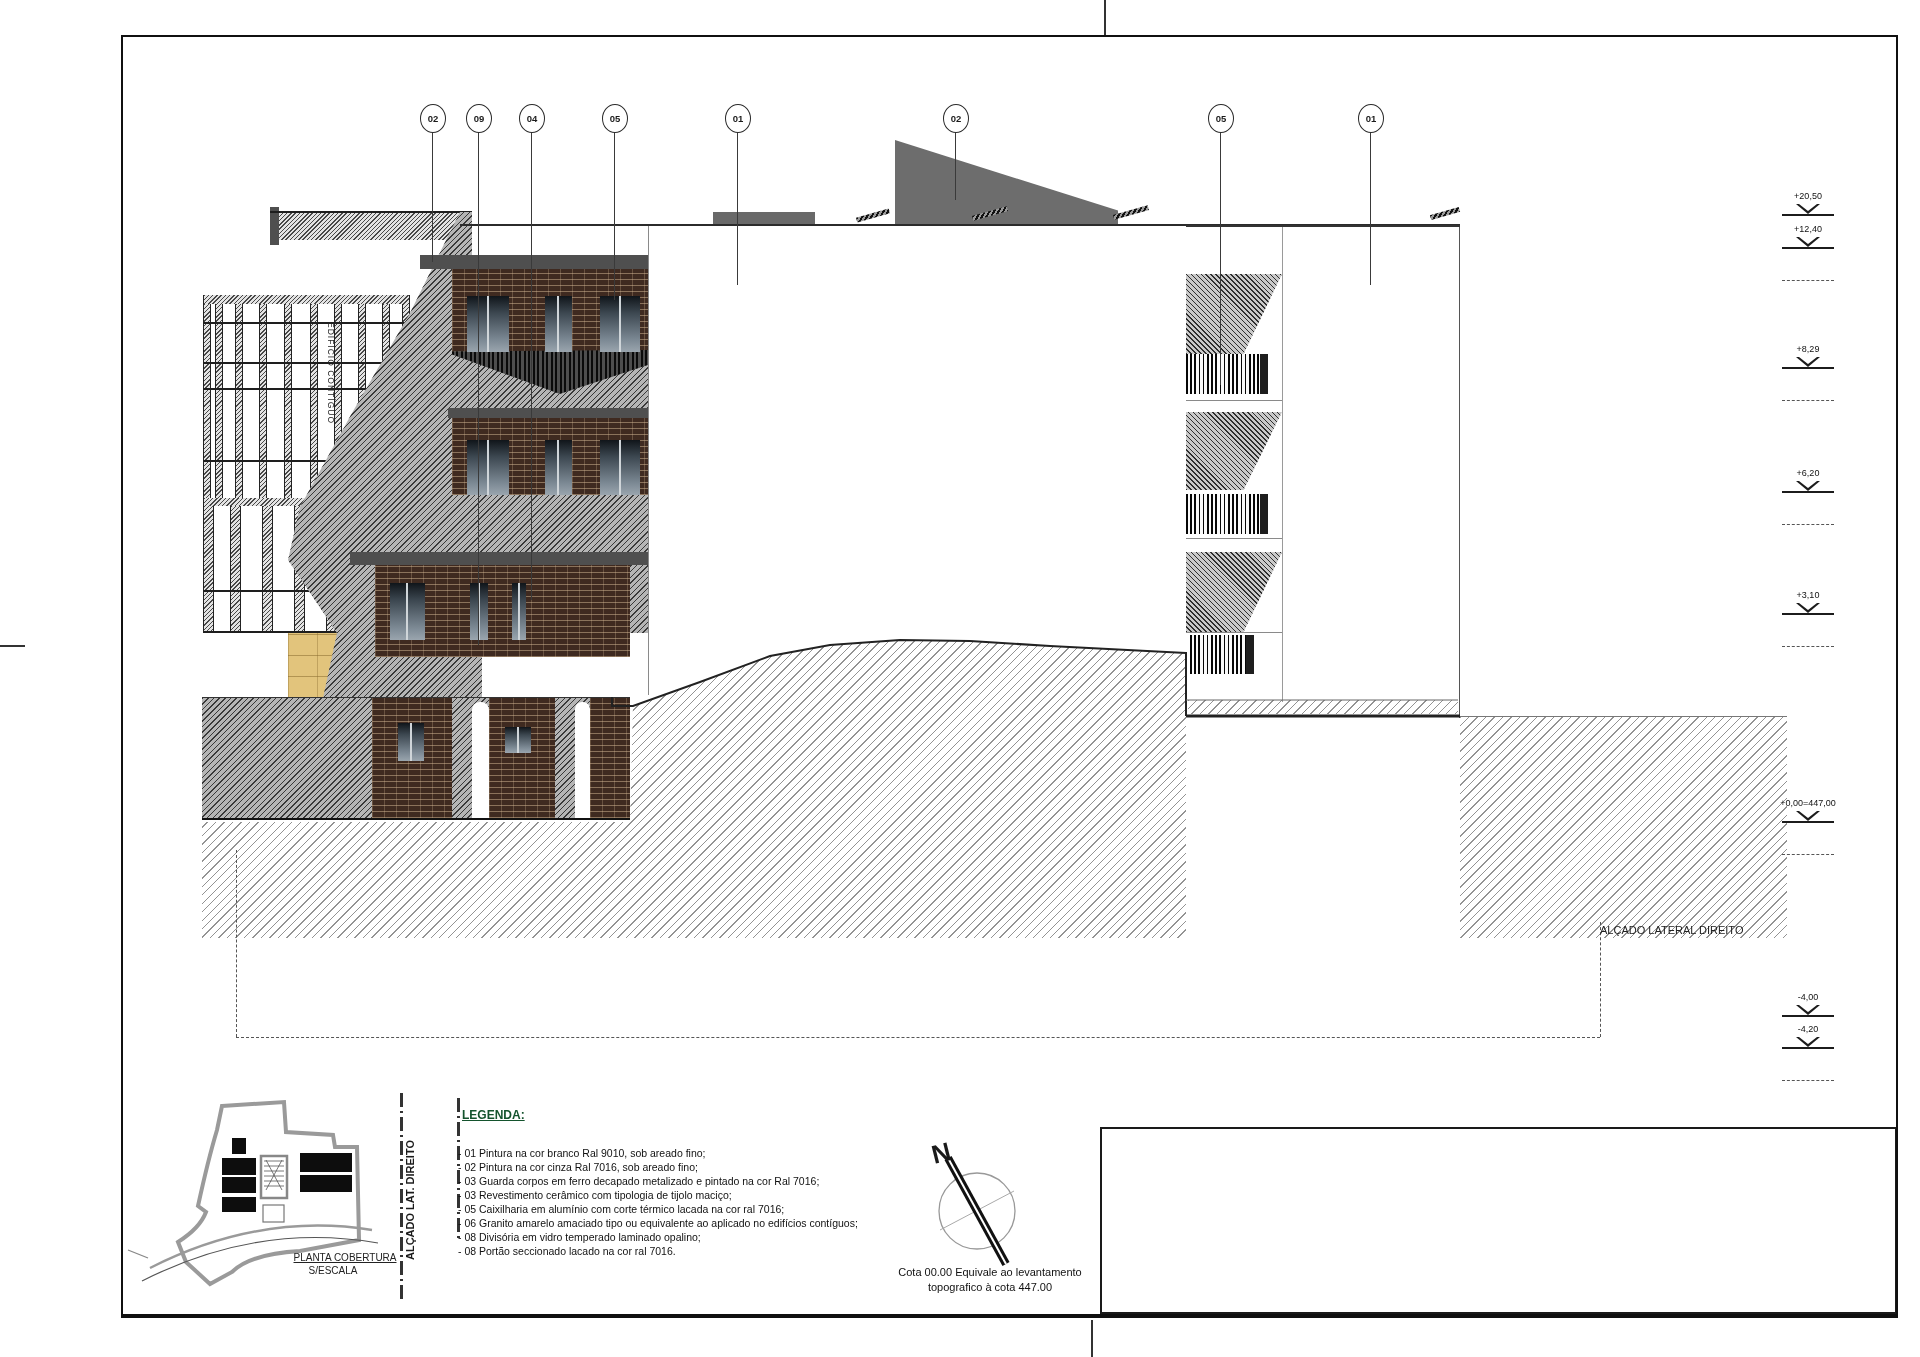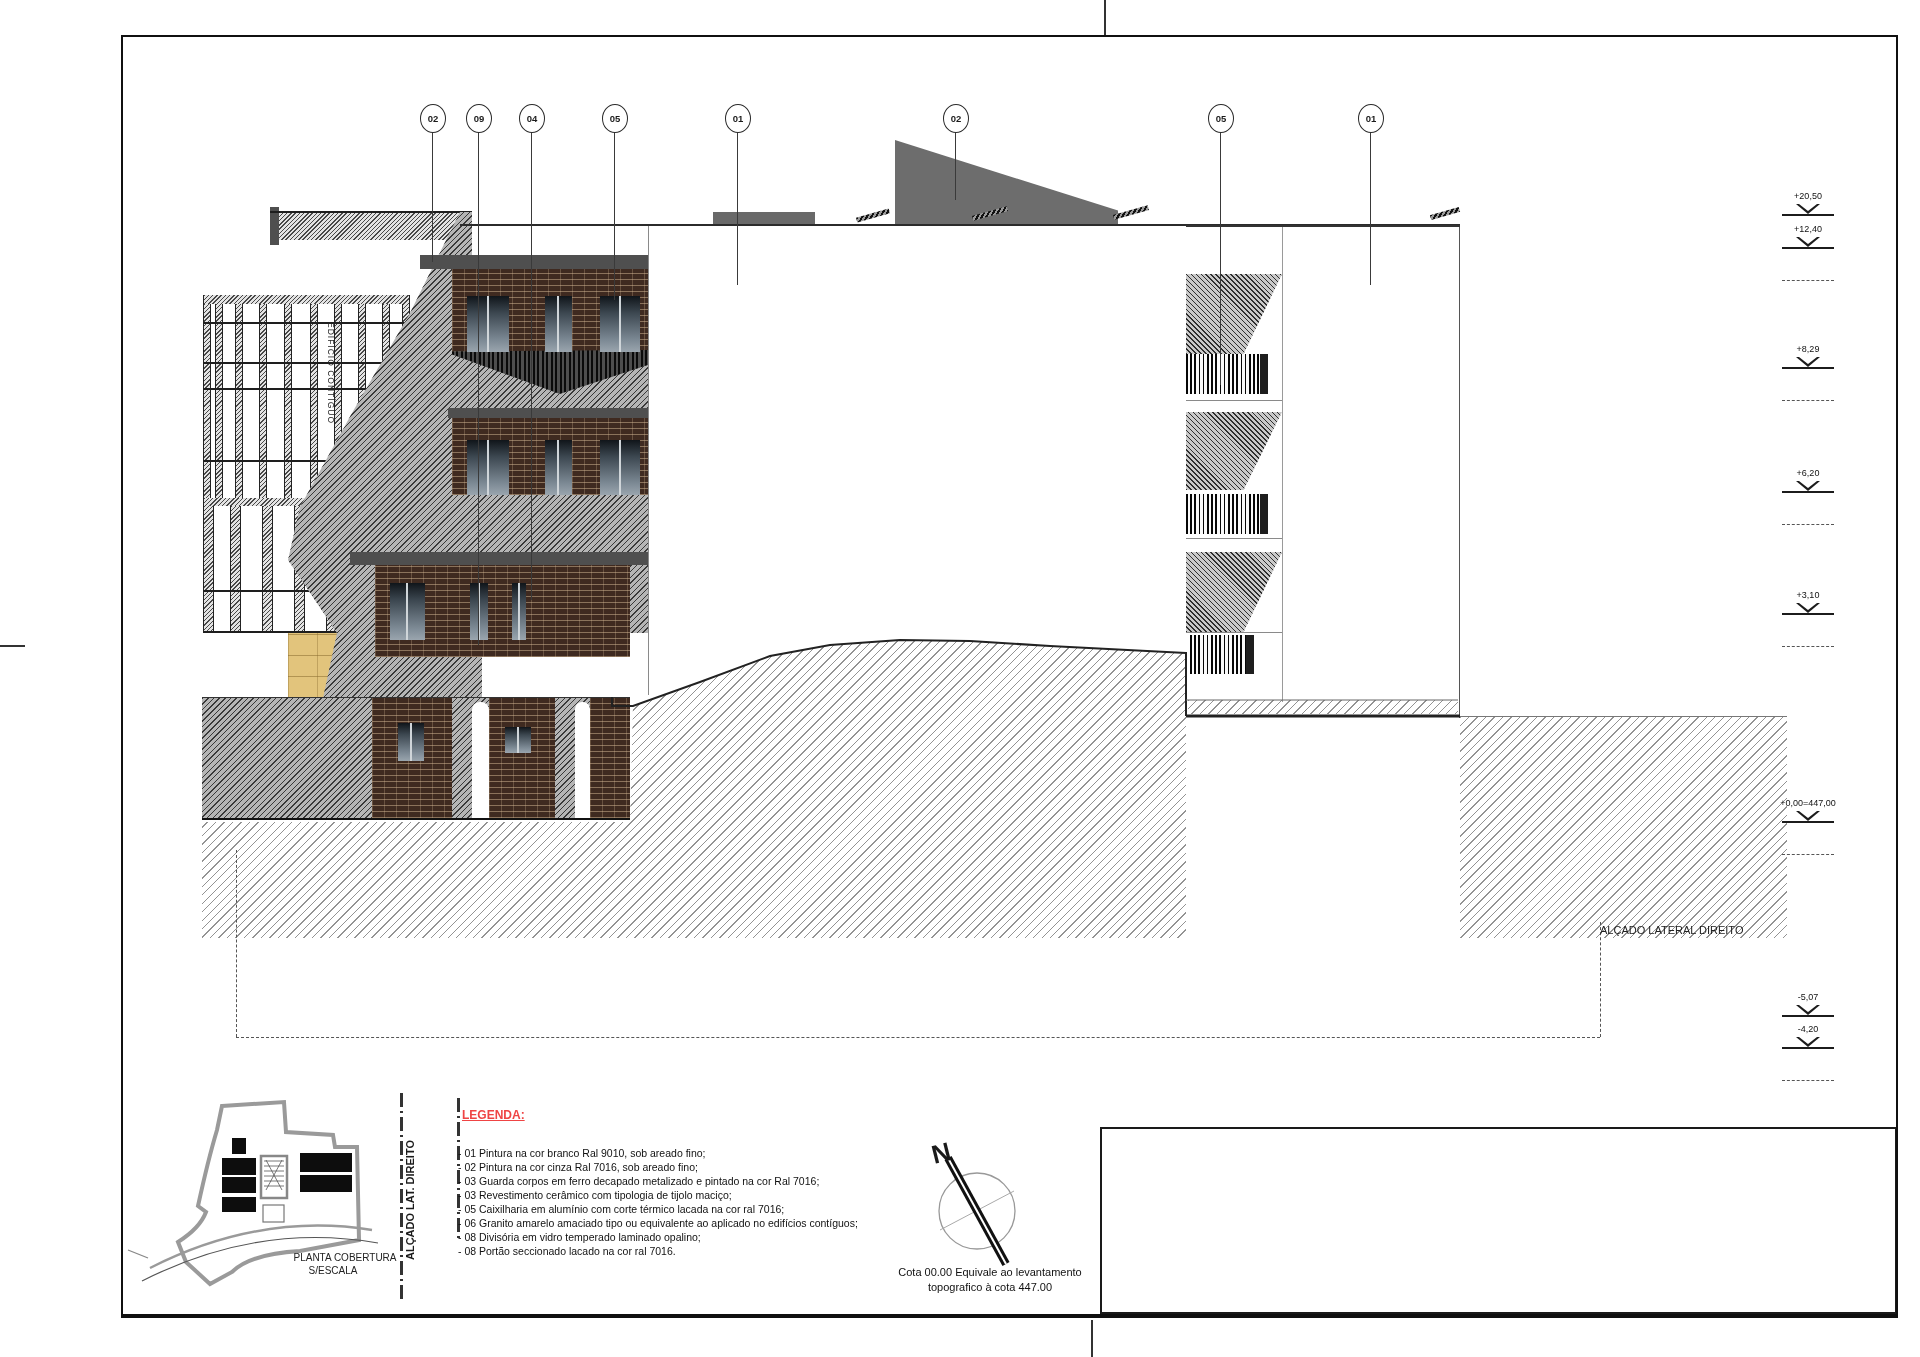--- a/index.html
+++ b/index.html
@@ -275,7 +275,7 @@
       <div class="tri-in" style="position:absolute;left:1799px;top:811px;"></div>
       <div class="lvl-line" style="position:absolute;left:1782px;top:821px;width:52px;"></div>
       <div class="dash-h" style="position:absolute;left:1782px;top:854px;width:52px;height:0;"></div>
-      <div class="lvl-label" style="position:absolute;left:1763px;top:992px;">-5,07</div>
+      <div class="lvl-label" style="position:absolute;left:1763px;top:992px;">-4,00</div>
       <div class="tri-out" style="position:absolute;left:1796px;top:1005px;"></div>
       <div class="tri-in" style="position:absolute;left:1799px;top:1005px;"></div>
       <div class="lvl-line" style="position:absolute;left:1782px;top:1015px;width:52px;"></div>

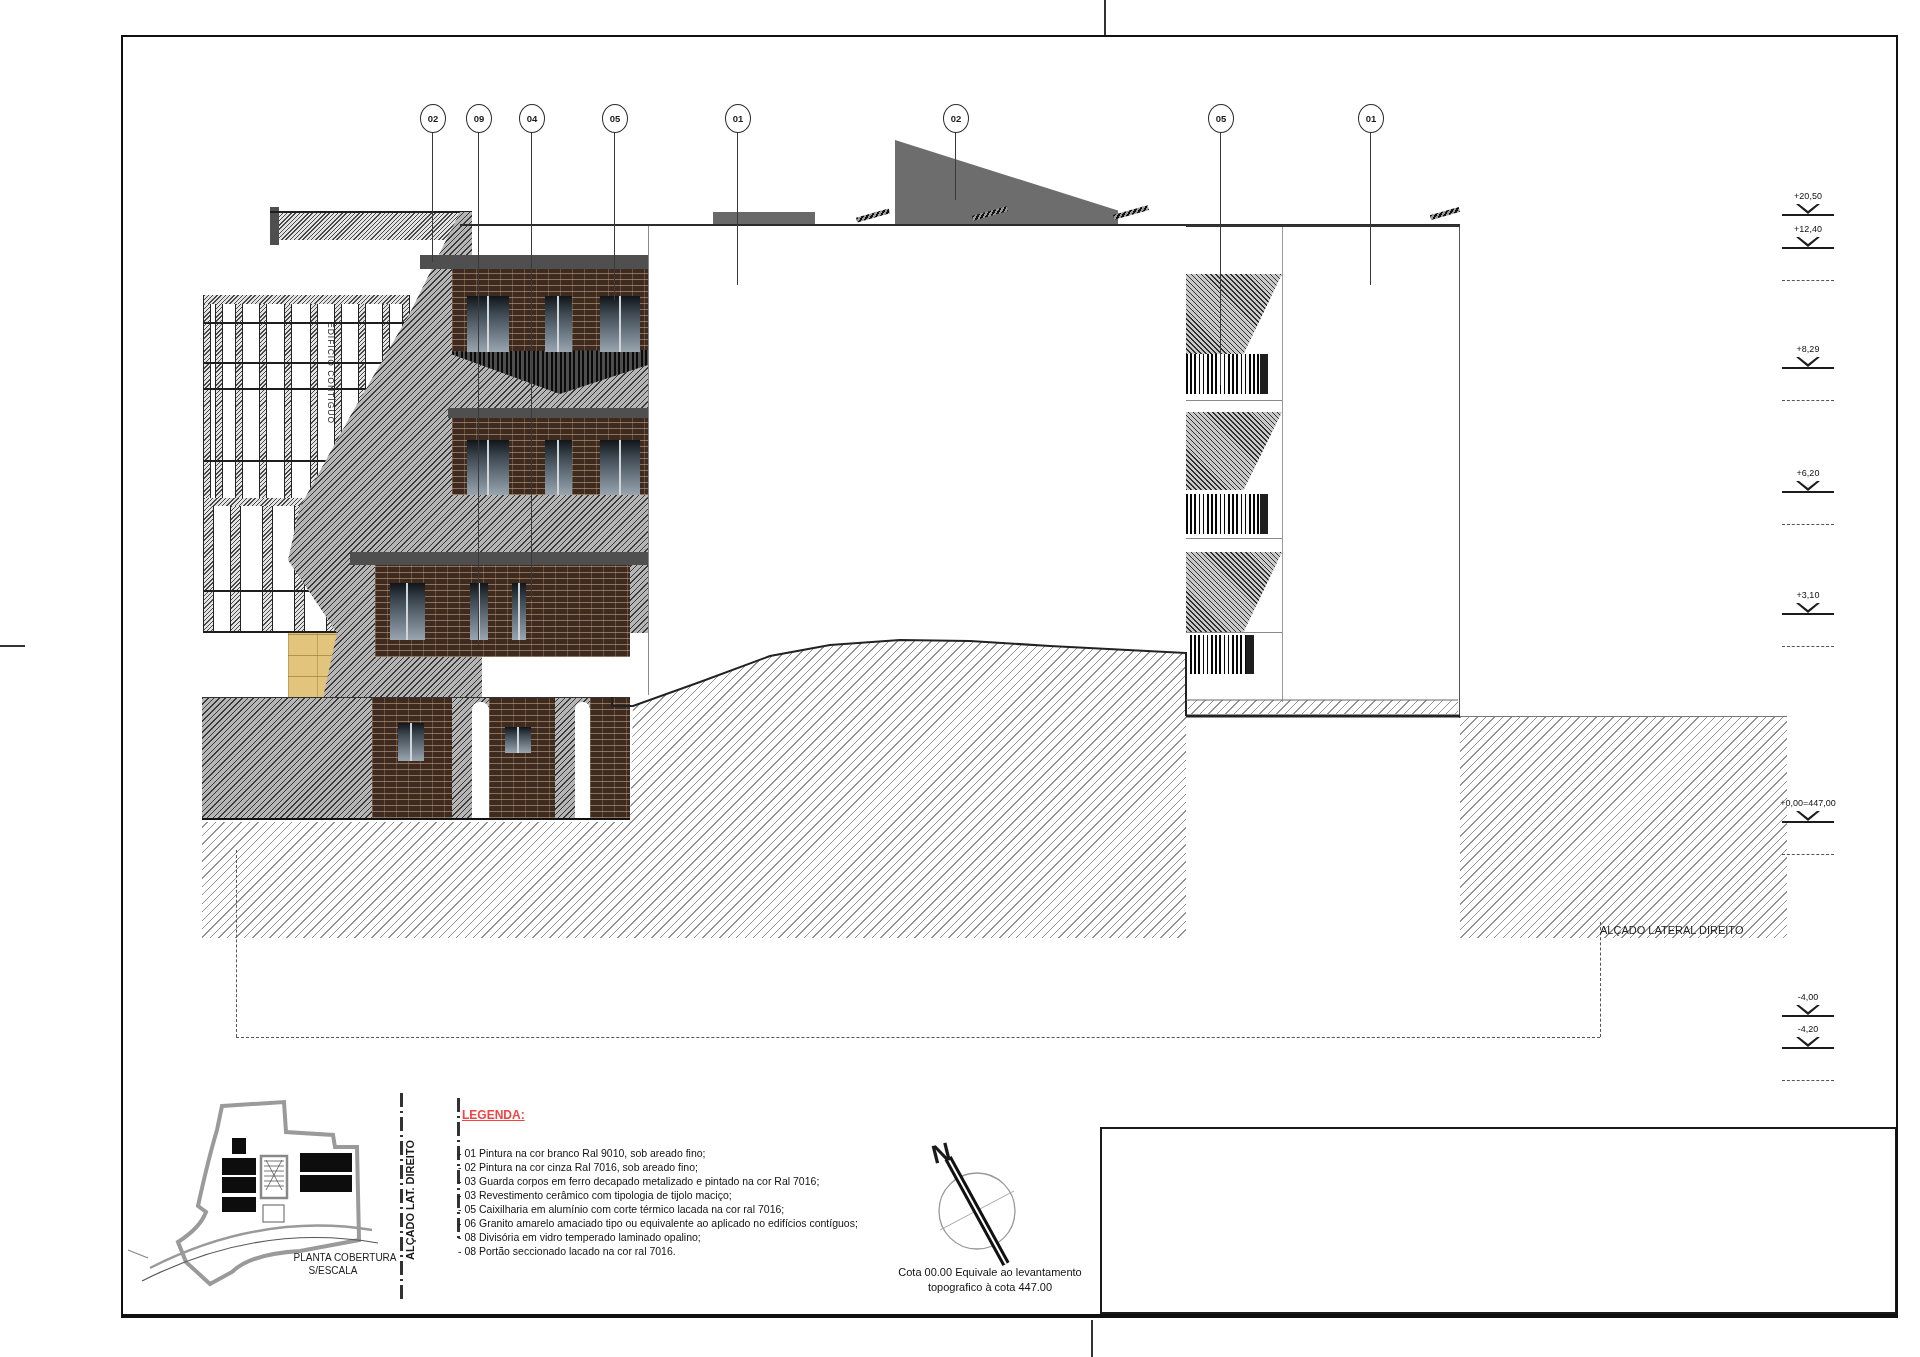--- a/index.html
+++ b/index.html
@@ -48,7 +48,7 @@
   
   .vtext{writing-mode:vertical-rl;text-orientation:mixed;}
   .legend-item{font-size:10.5px;line-height:14px;white-space:pre;color:#111;}
-  #legend-title{font-size:12px;font-weight:bold;text-decoration:underline;color:#ef4444;}
+  #legend-title{font-size:12px;font-weight:bold;text-decoration:underline;color:#14532d;}
   .small-caption{font-size:10px;color:#222;text-align:center;}
   .note{font-size:11px;color:#111;text-align:center;}
   .sheet-border{border:2px solid #101010;border-bottom-width:4px;z-index:60;}

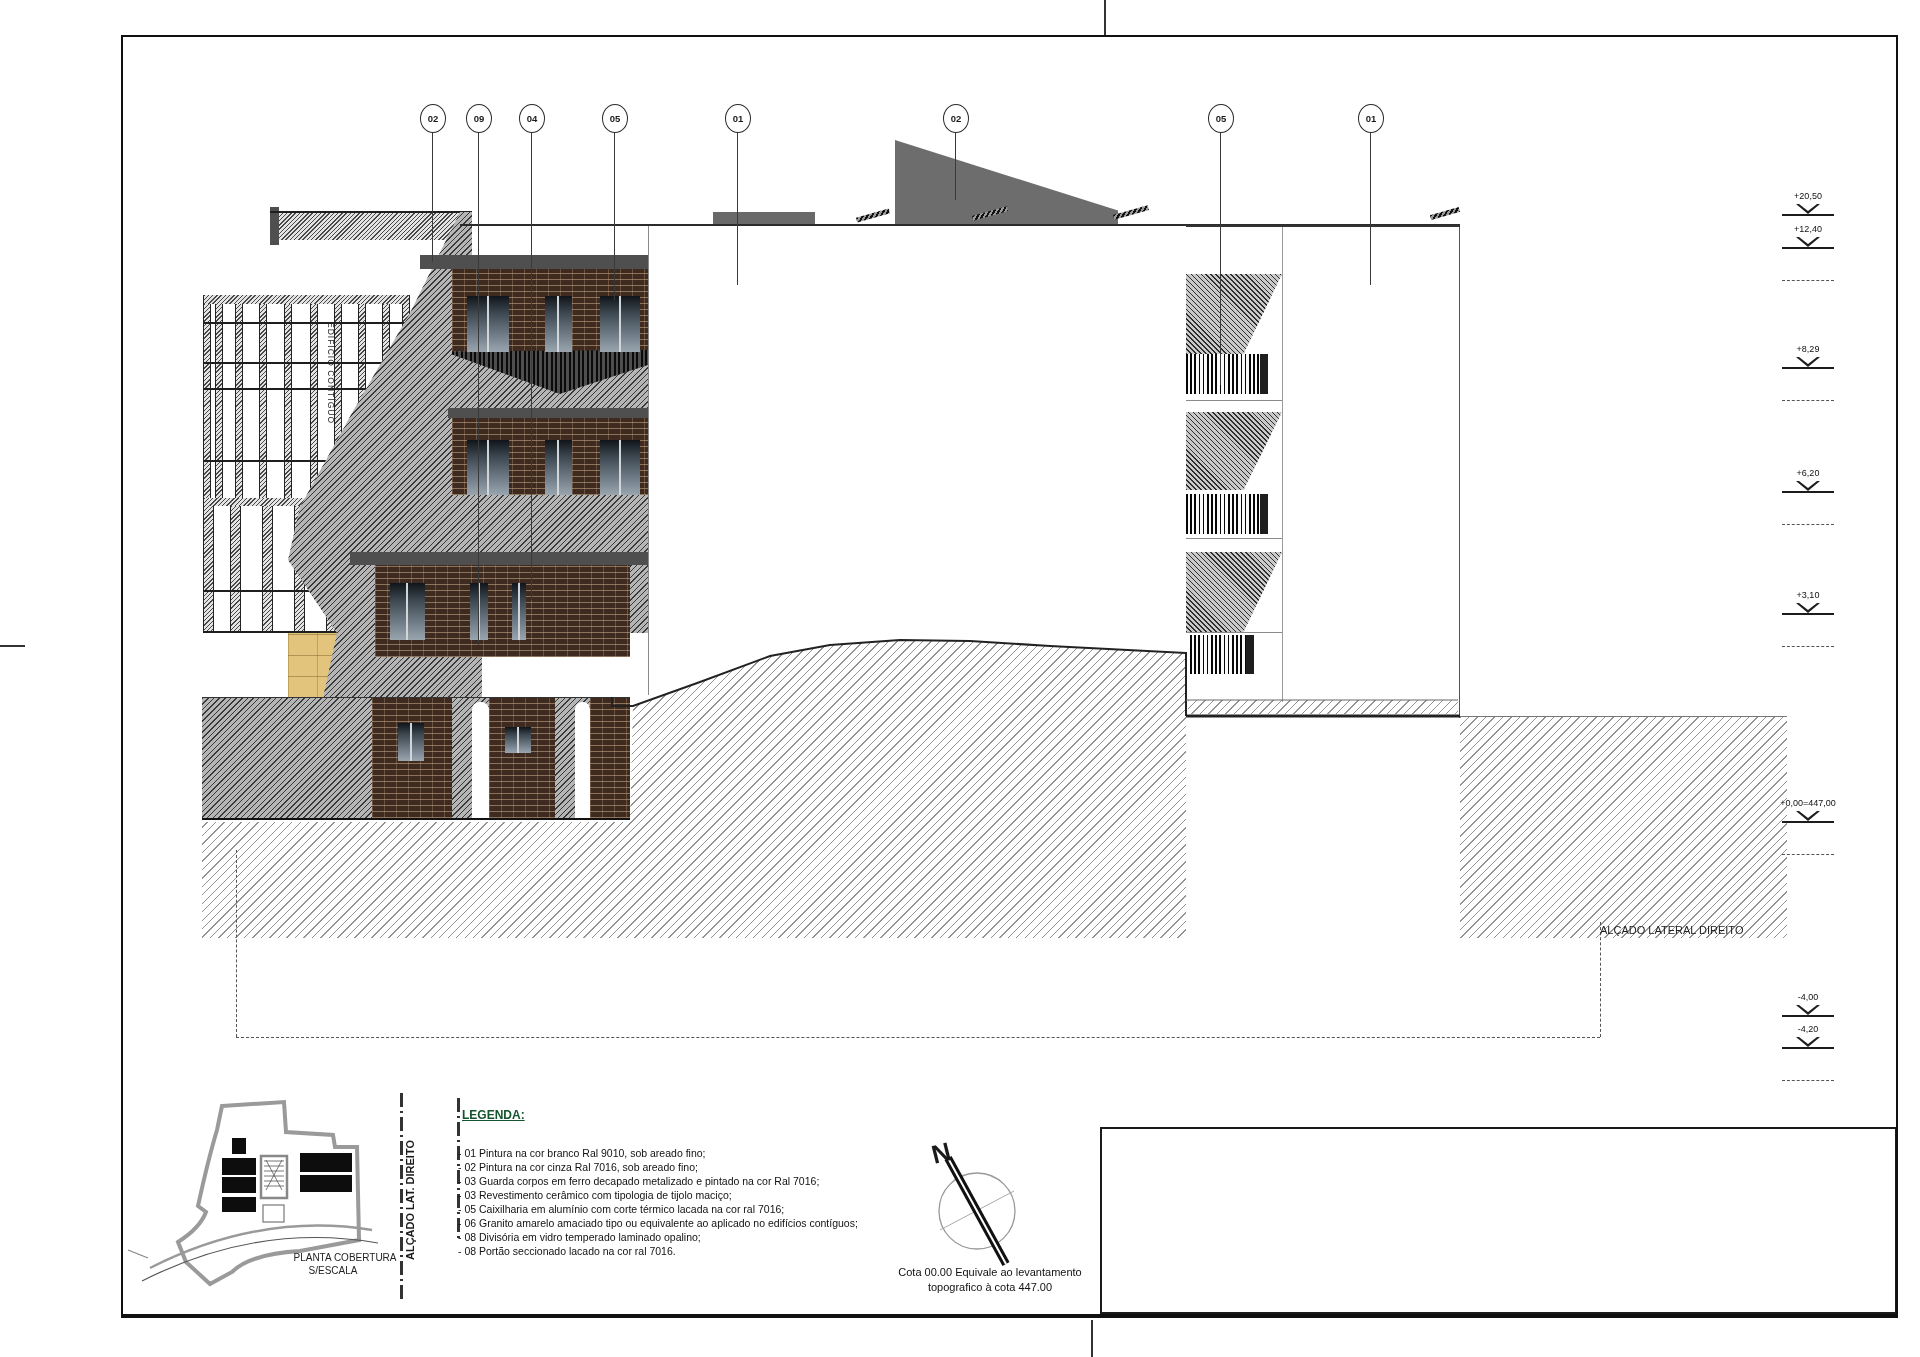--- a/index.html
+++ b/index.html
@@ -202,7 +202,7 @@
   <div class="abs note" style="left:880px;top:1266px;width:220px;z-index:21;">Cota 00.00 Equivale ao levantamento</div>
   <div class="abs note" style="left:880px;top:1281px;width:220px;z-index:21;">topografico à cota 447.00</div>
 
-  <div class="abs small-caption" style="left:270px;top:1252px;width:150px;z-index:21;">PLANTA COBERTURA</div>
+  <div class="abs small-caption" style="left:270px;top:1252px;width:150px;z-index:21;text-decoration:underline;">PLANTA COBERTURA</div>
   <div class="abs small-caption" style="left:258px;top:1265px;width:150px;z-index:21;">S/ESCALA</div>
   <div class="abs dashdot-v" style="left:400px;top:1093px;height:207px;z-index:21;"></div>
   <div class="abs dashdot-v" style="left:457px;top:1098px;height:142px;z-index:21;"></div>

